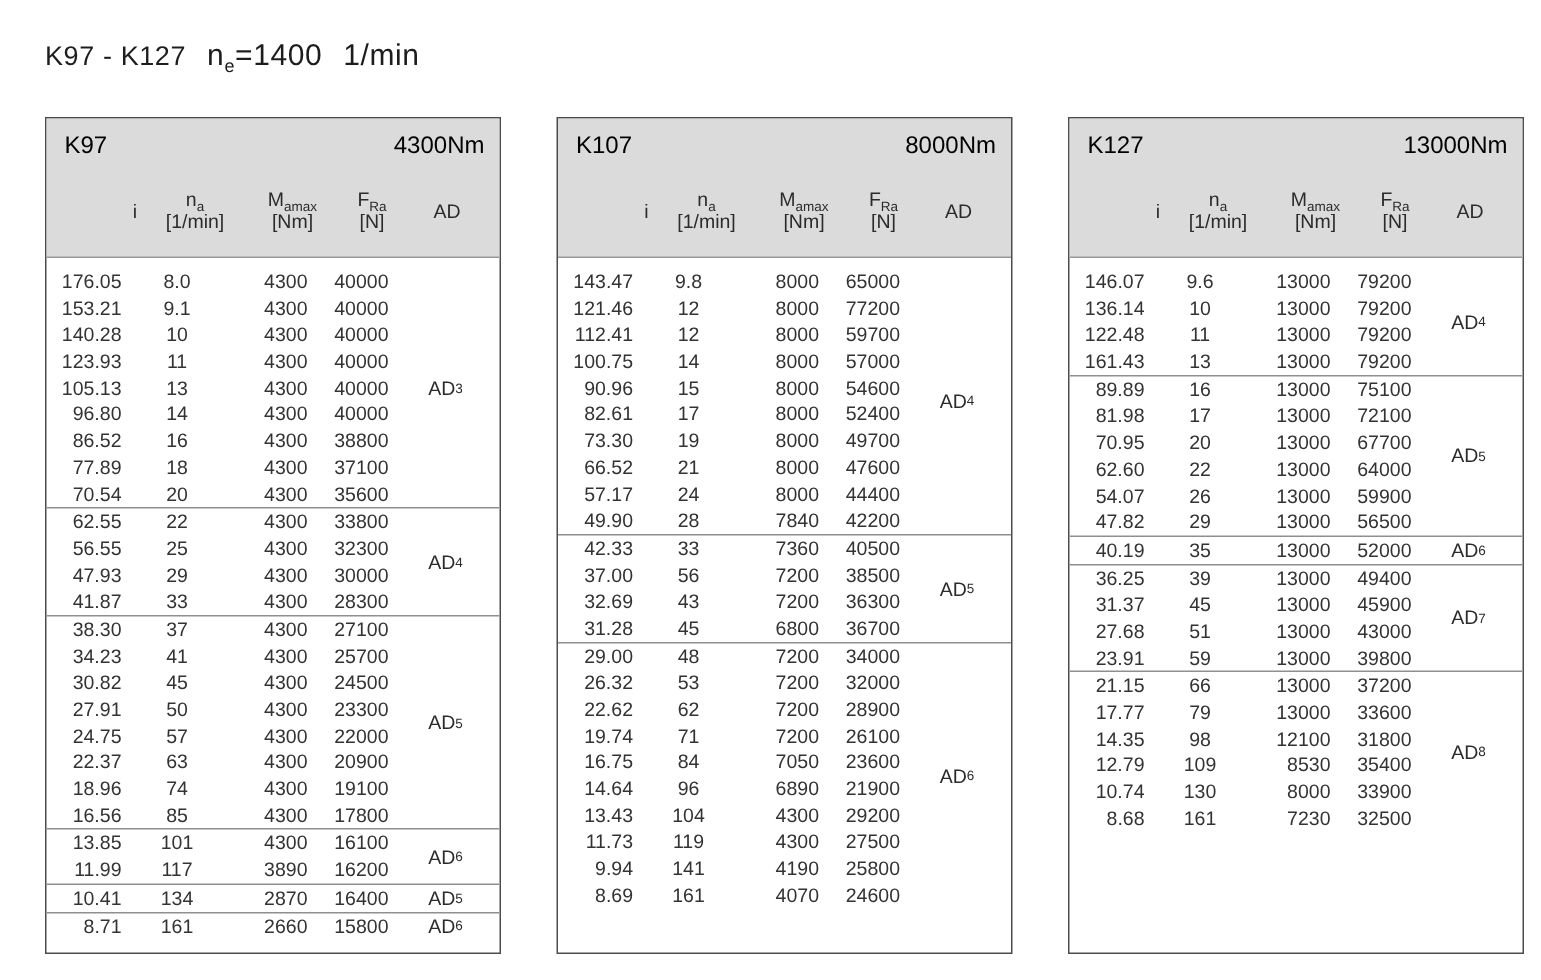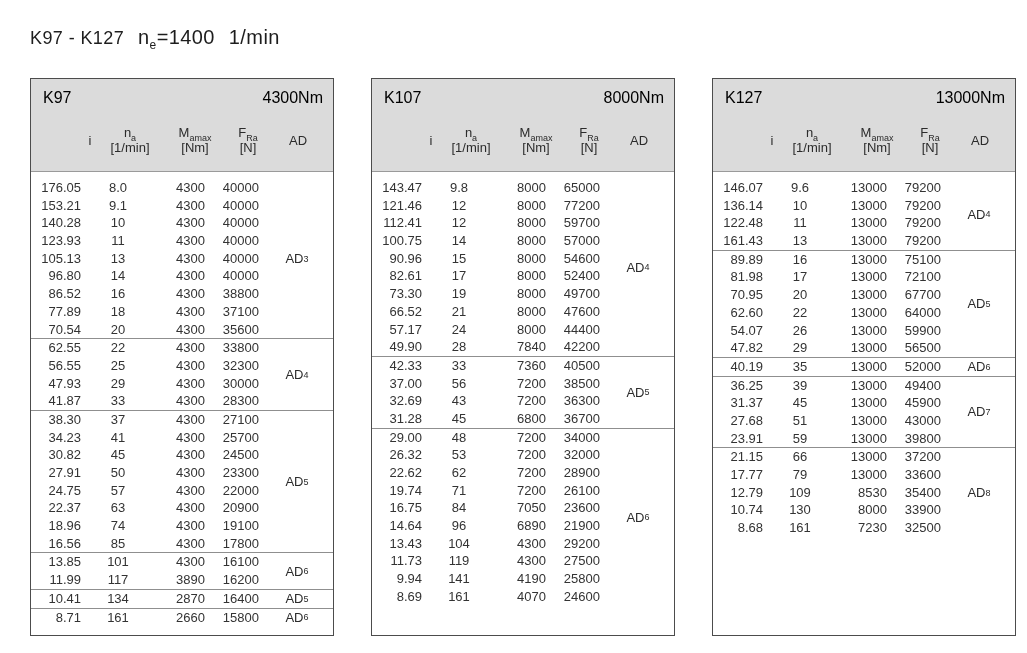--- a/index.html
+++ b/index.html
@@ -642,6 +642,12 @@
             <span class="cell c-f">33600</span>
           </div>
           <div class="row">
+            <span class="cell c-i">14.35</span>
+            <span class="cell c-na">98</span>
+            <span class="cell c-m">12100</span>
+            <span class="cell c-f">31800</span>
+          </div>
+          <div class="row">
             <span class="cell c-i">12.79</span>
             <span class="cell c-na">109</span>
             <span class="cell c-m">8530</span>

